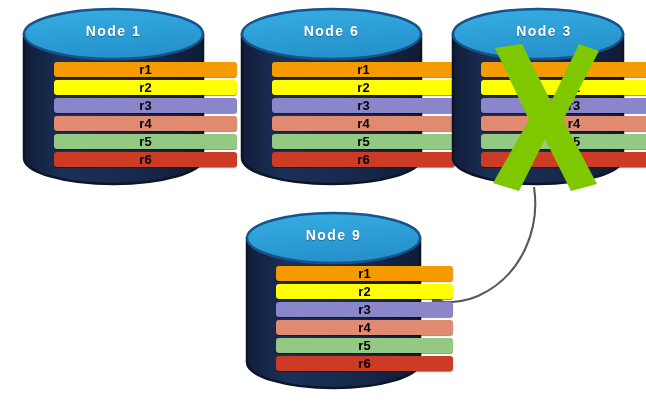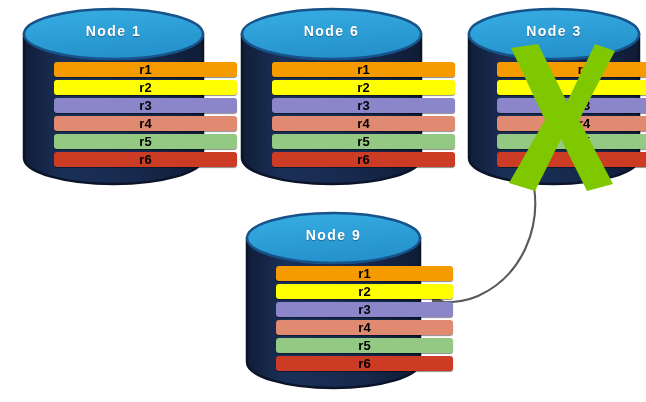--- a/index.html
+++ b/index.html
@@ -171,7 +171,7 @@
   </div>
 </div>
 
-<div class="node" style="left:467px; top:8px; width:174px; height:176px;">
+<div class="node" style="left:451px; top:8px; width:174px; height:176px;padding-left:12px;">
   <svg class="node-svg" width="174" height="176" viewBox="0 0 174 176">
     <defs>
       <linearGradient id="body3" x1="0" y1="0" x2="1" y2="0">

